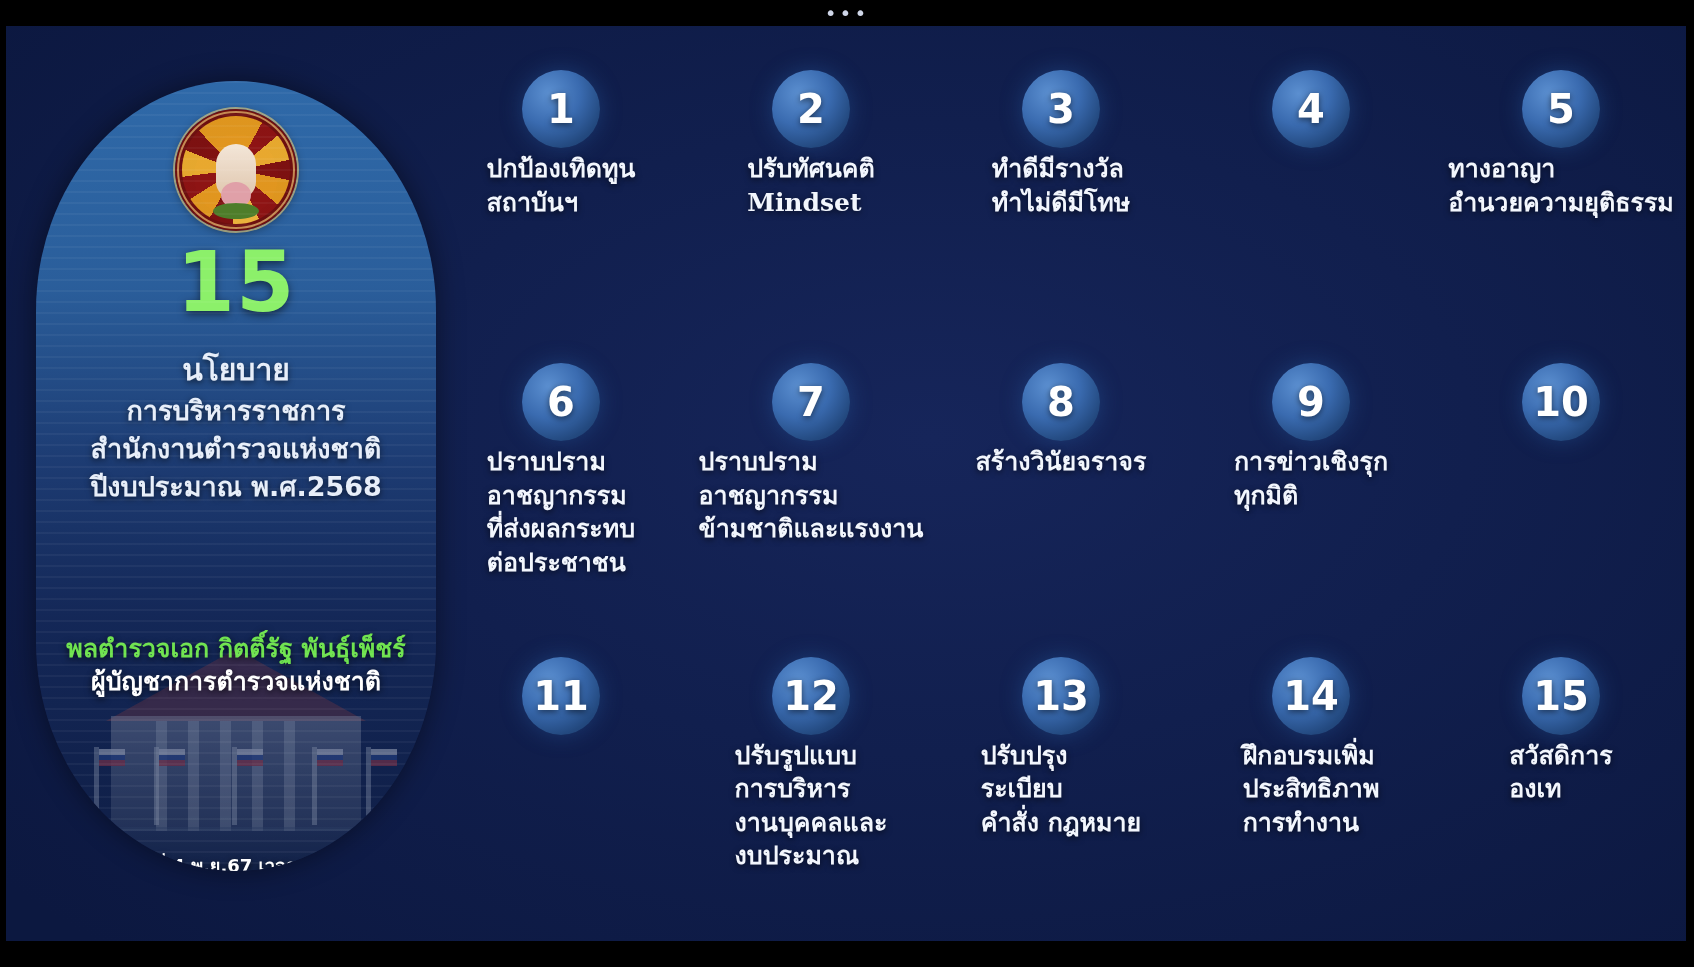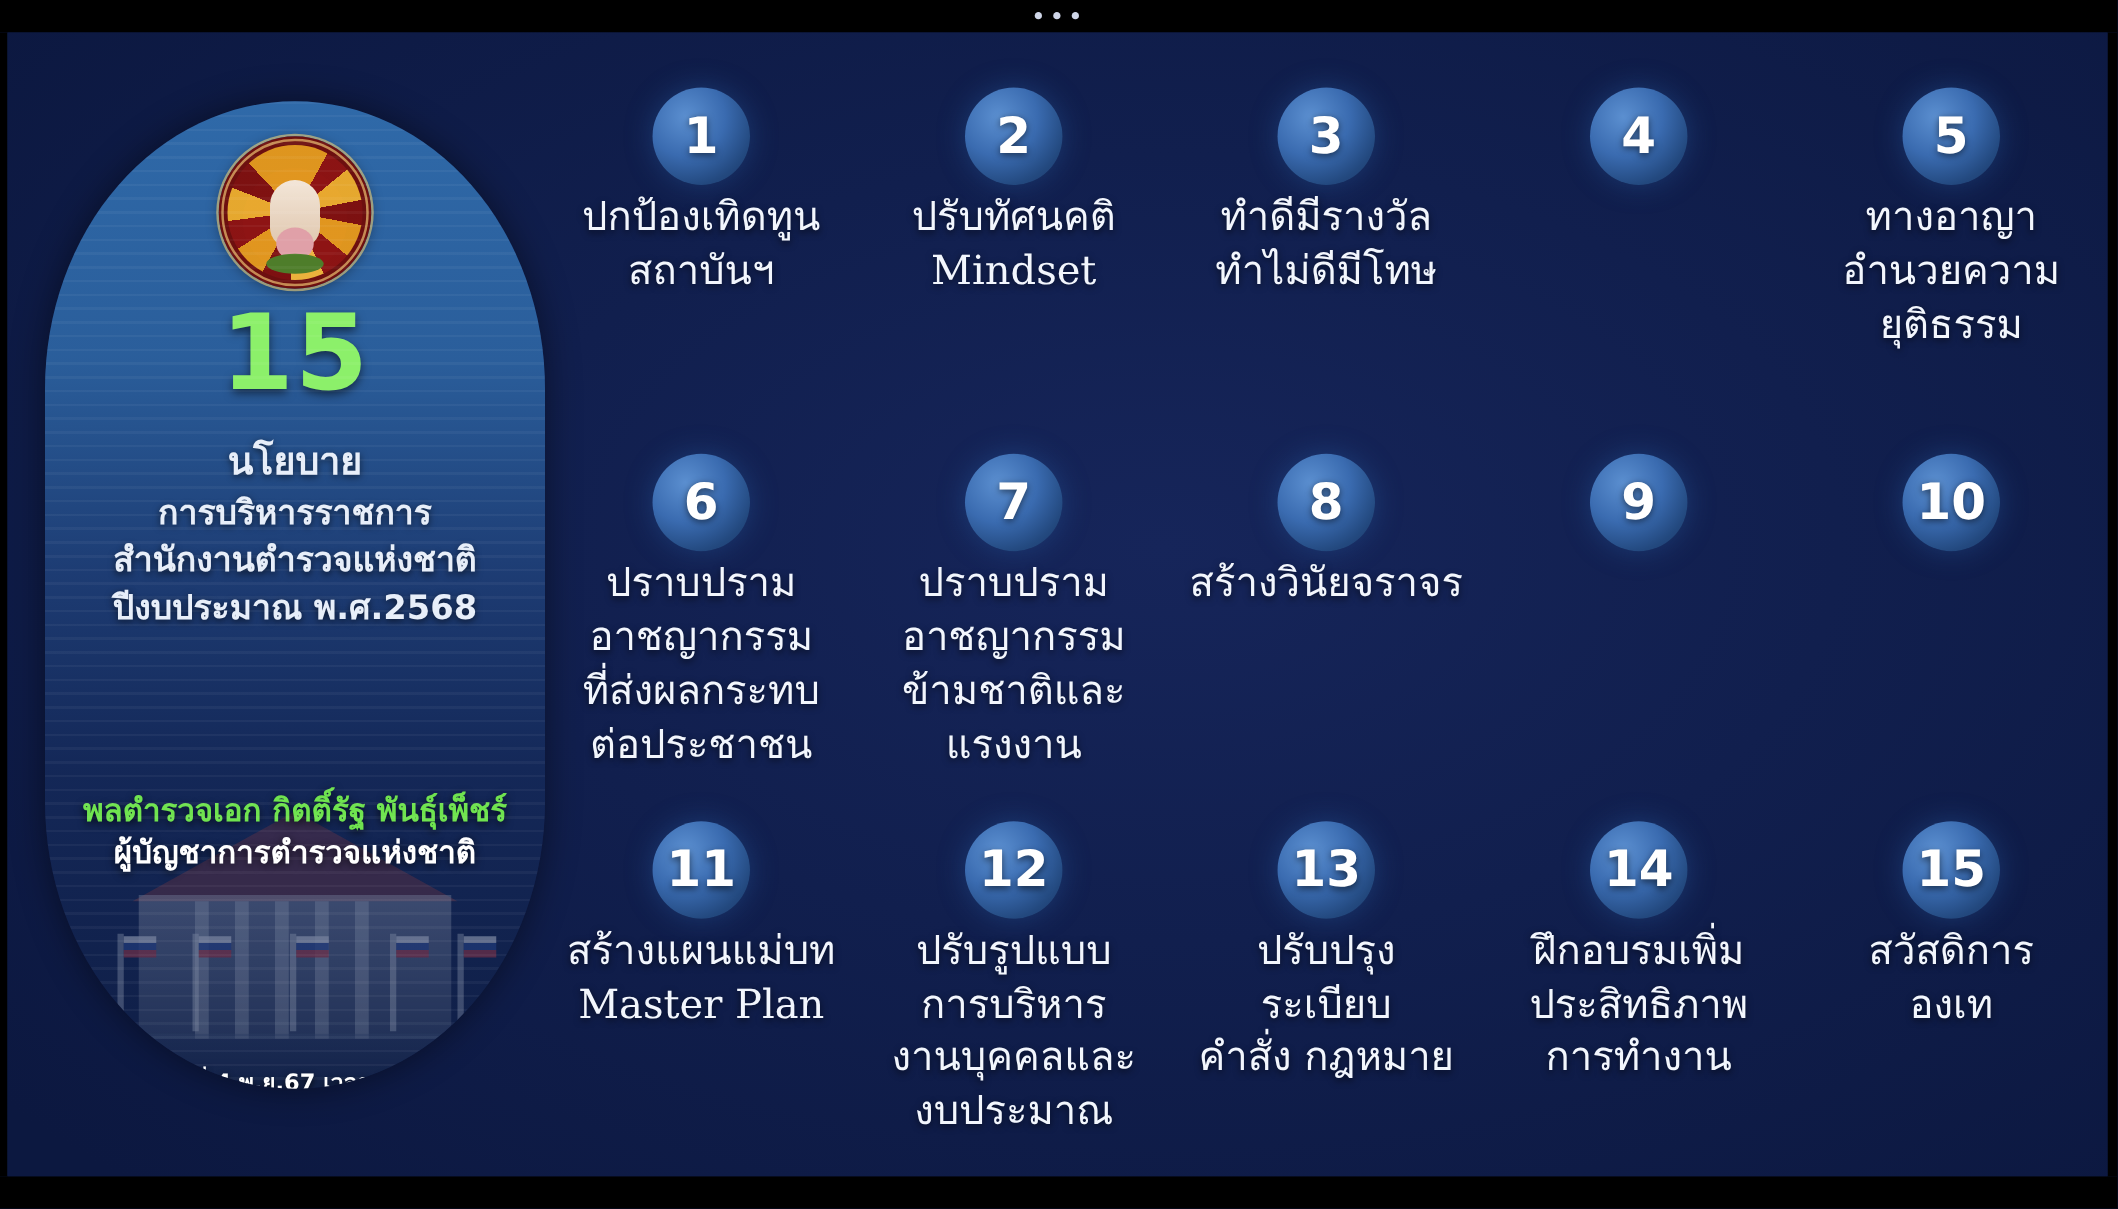--- a/index.html
+++ b/index.html
@@ -186,9 +186,8 @@
     text-shadow:0 2px 6px rgba(0,0,0,.55);
   }
   .cell .label{
-    text-align:center;
     color:#f2f6fd;
-    font-size:32px; font-weight:400; line-height:1.34;
+    font-size:25px; font-weight:700; line-height:1.34;
     text-shadow:0 2px 6px rgba(0,0,0,.6);
     max-width:250px;
   }

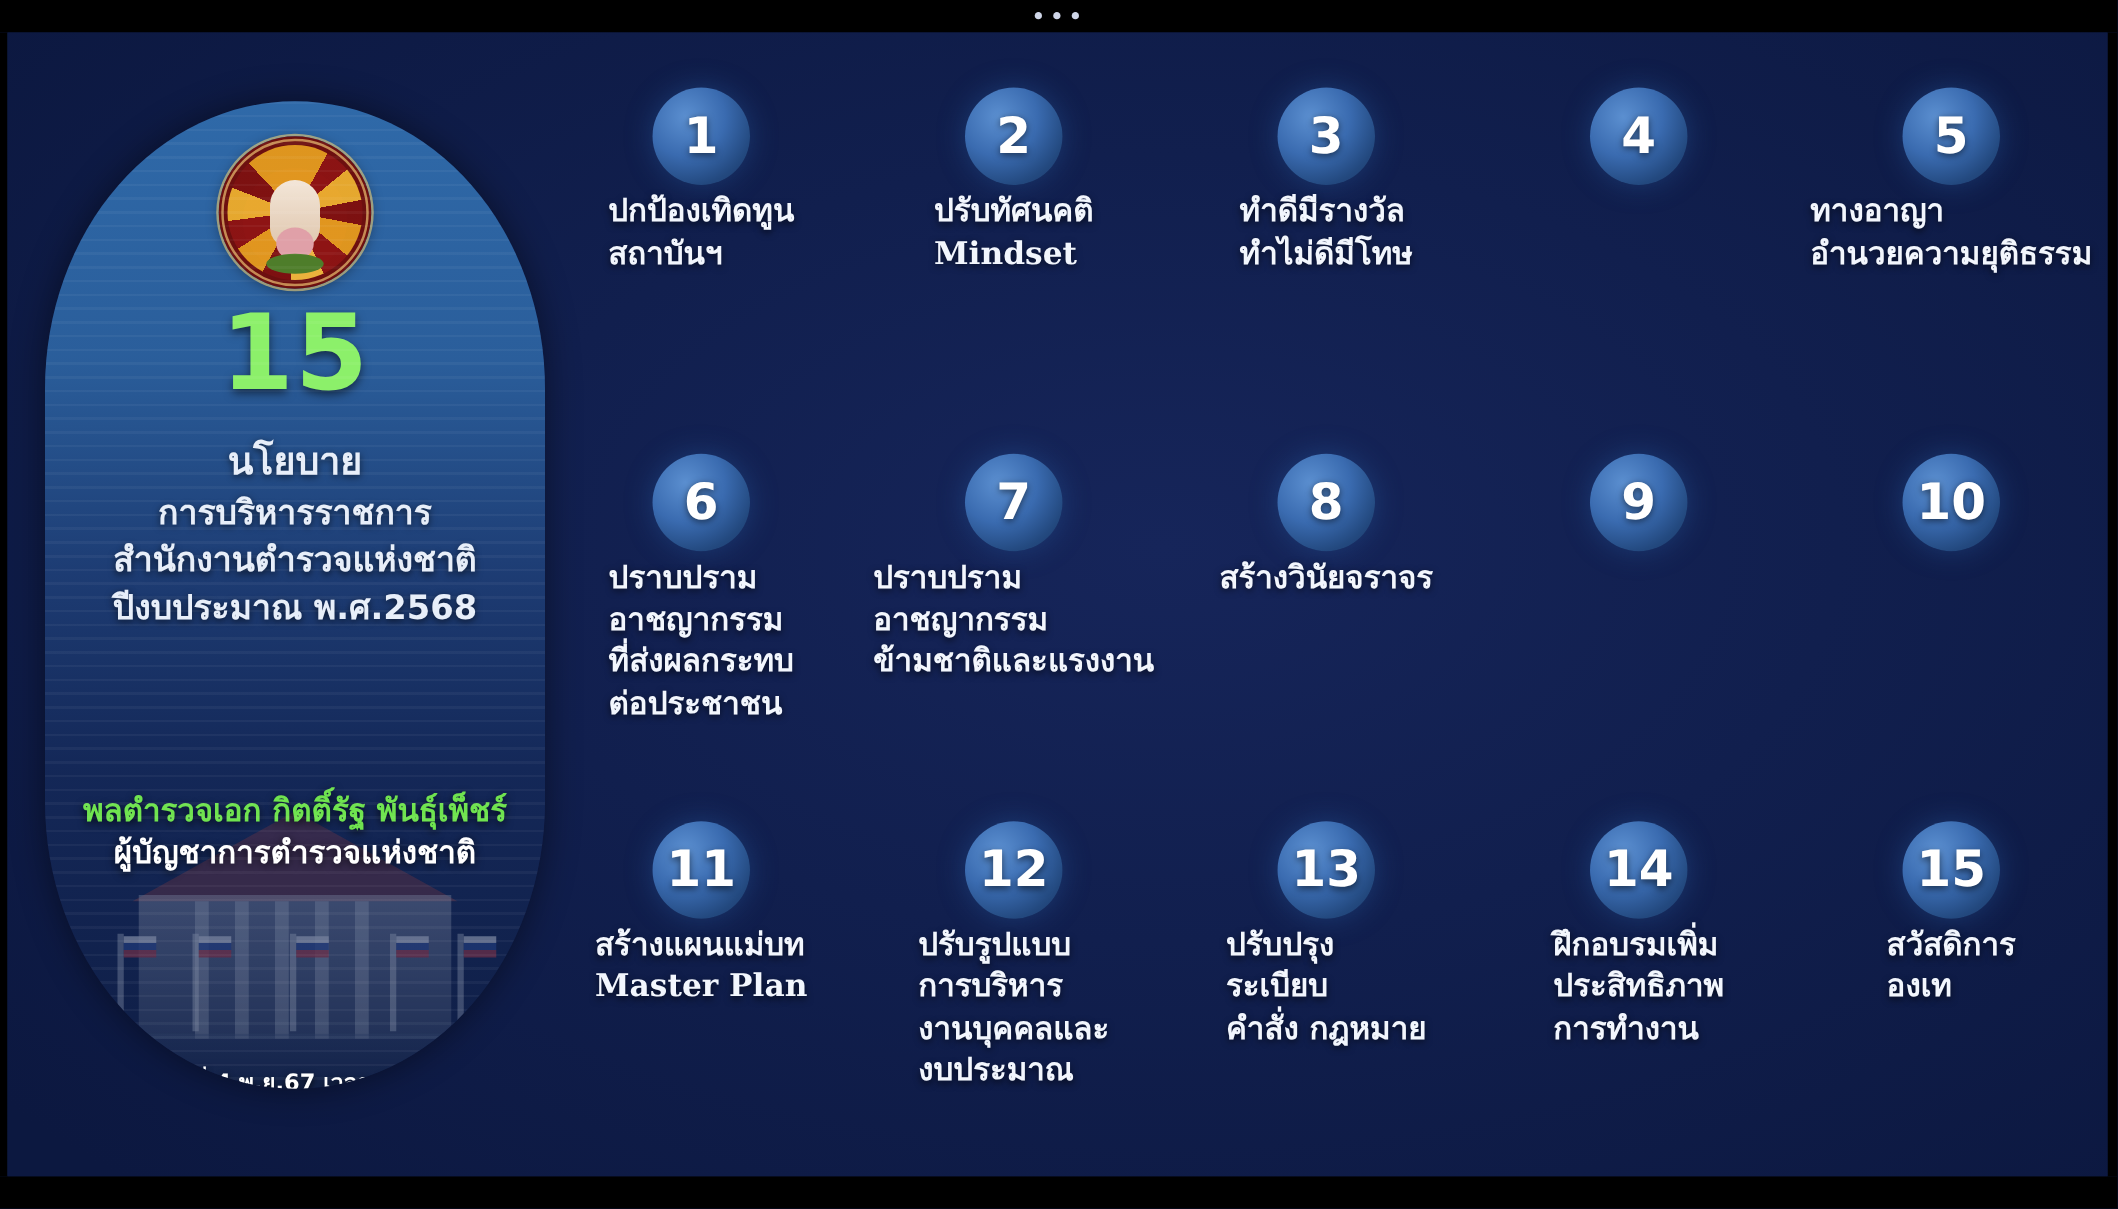--- a/index.html
+++ b/index.html
@@ -335,6 +335,10 @@
           <div class="bubble">
             <span>9</span>
           </div>
+          <div class="label">
+            <div>การข่าวเชิงรุก</div>
+            <div>ทุกมิติ</div>
+          </div>
         </div>
         <div class="cell">
           <div class="bubble">

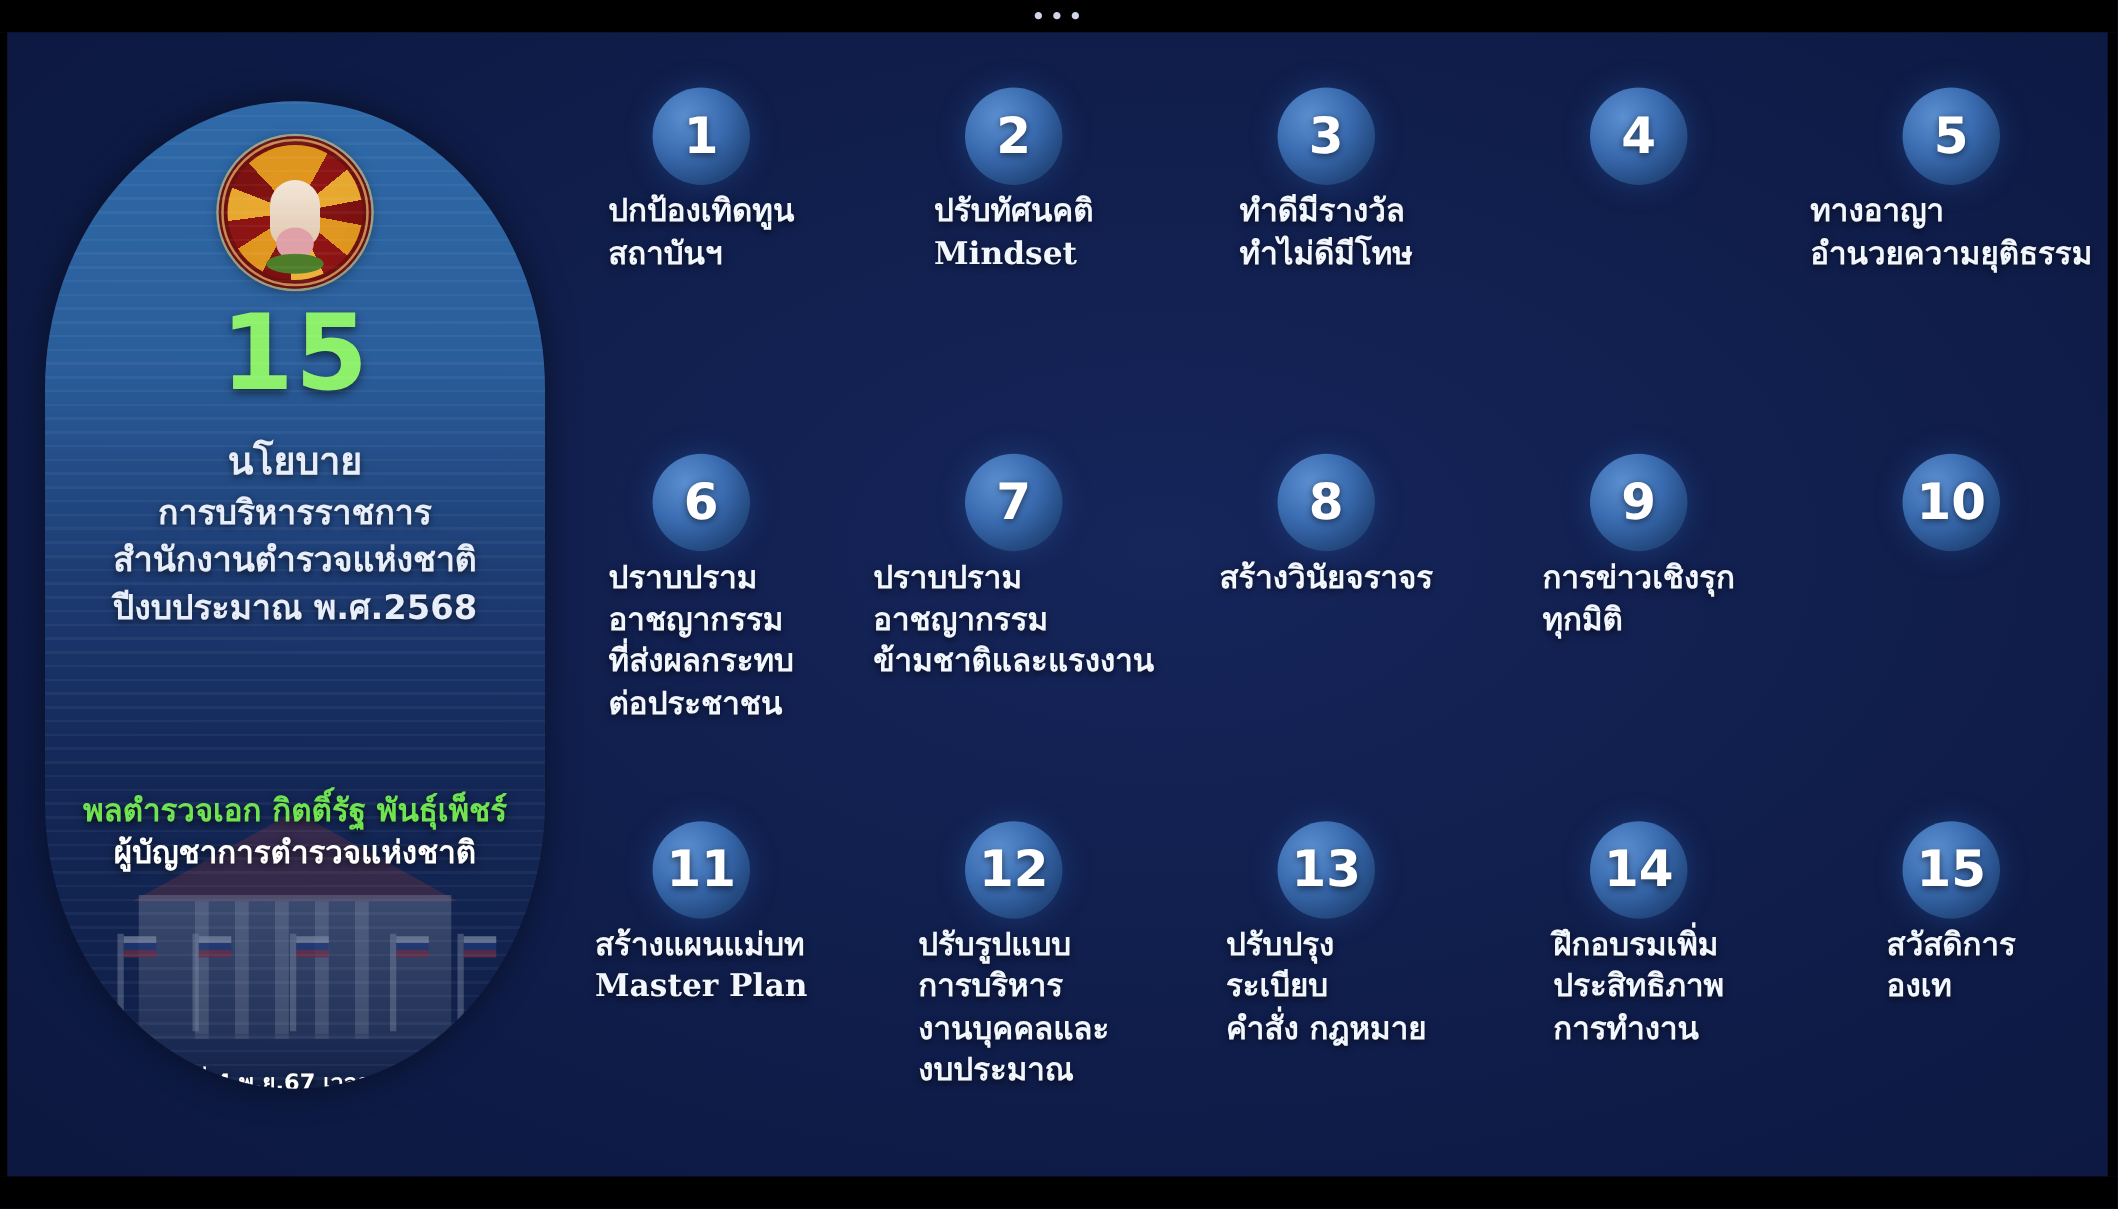--- a/index.html
+++ b/index.html
@@ -349,10 +349,6 @@
           <div class="bubble">
             <span>11</span>
           </div>
-          <div class="label">
-            <div>สร้างแผนแม่บท</div>
-            <div class="en">Master Plan</div>
-          </div>
         </div>
         <div class="cell">
           <div class="bubble">

